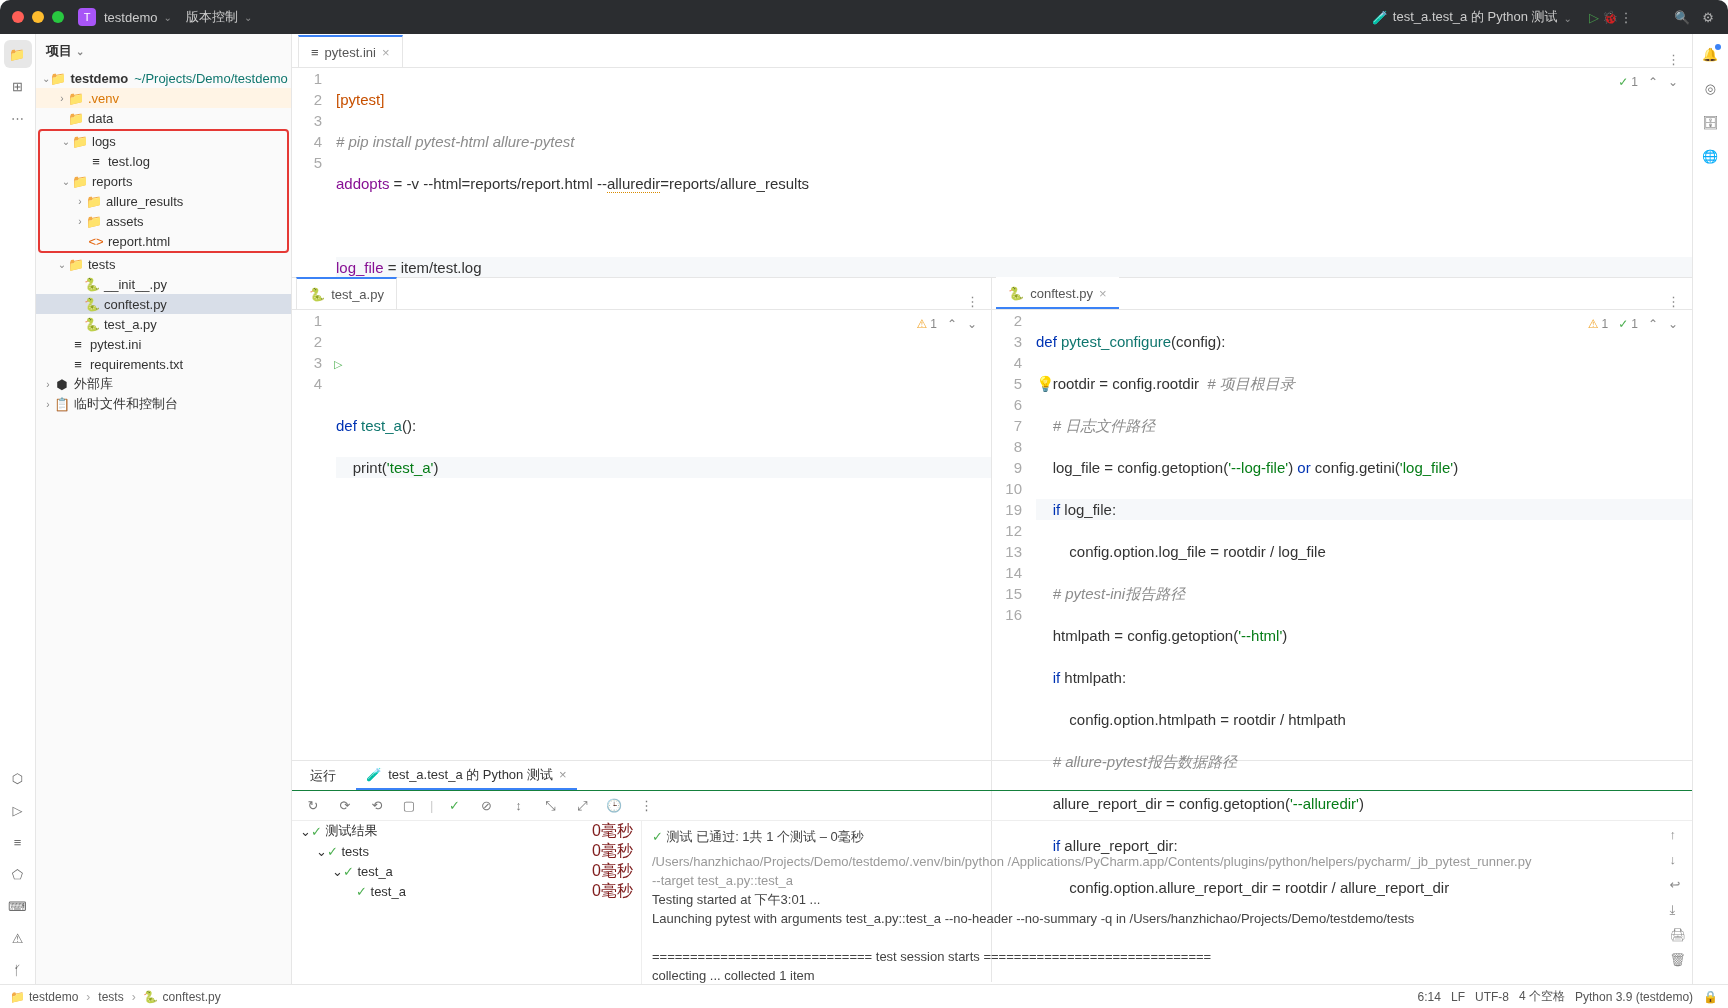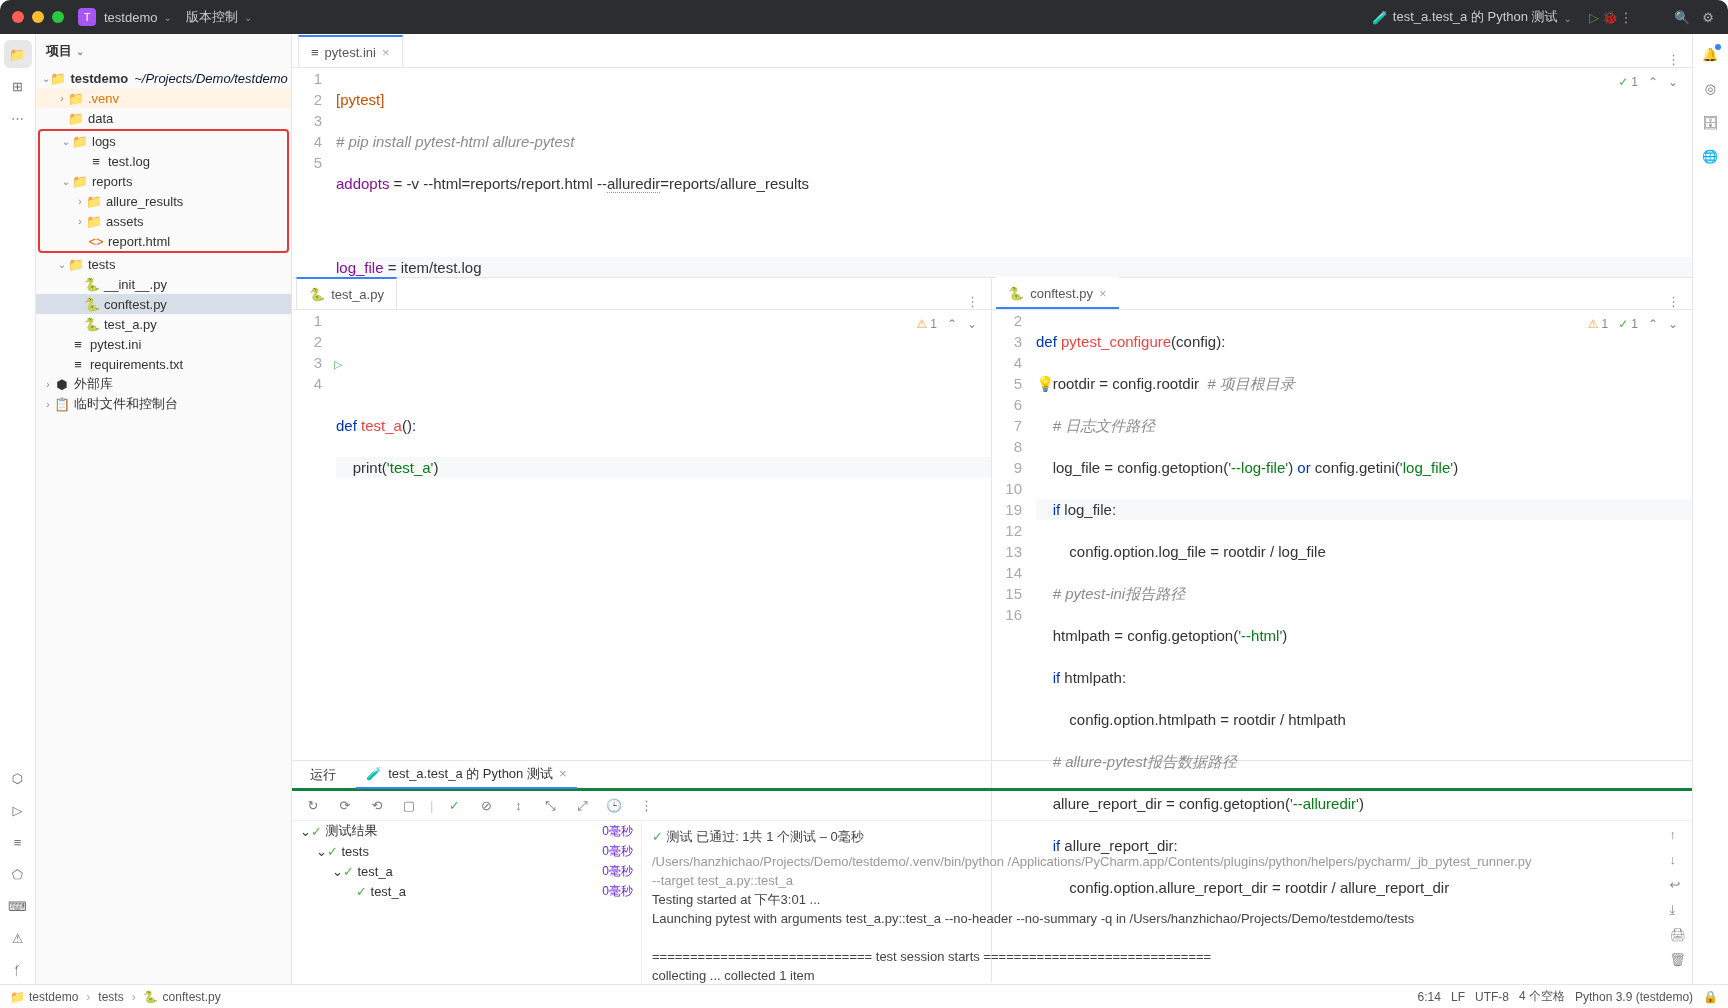--- a/index.html
+++ b/index.html
@@ -29,7 +29,7 @@
 .tree-row .arr { width:12px; text-align:center; color:#888; font-size:10px; }
 .tree-row .fi { width:16px; text-align:center; margin-right:4px; }
 .red-box { border:2px solid #e53935; border-radius:4px; margin:1px 2px; }
-.path-dim { color:#0f172a; margin-left:6px;font-style:italic; }
+.path-dim { color:#0f766e; margin-left:6px; }
 
 .editor-area { flex:1; display:flex; flex-direction:column; min-width:0; }
 .tabs { height:34px; border-bottom:1px solid #e6e6e6; display:flex; align-items:end; padding-left:6px; }

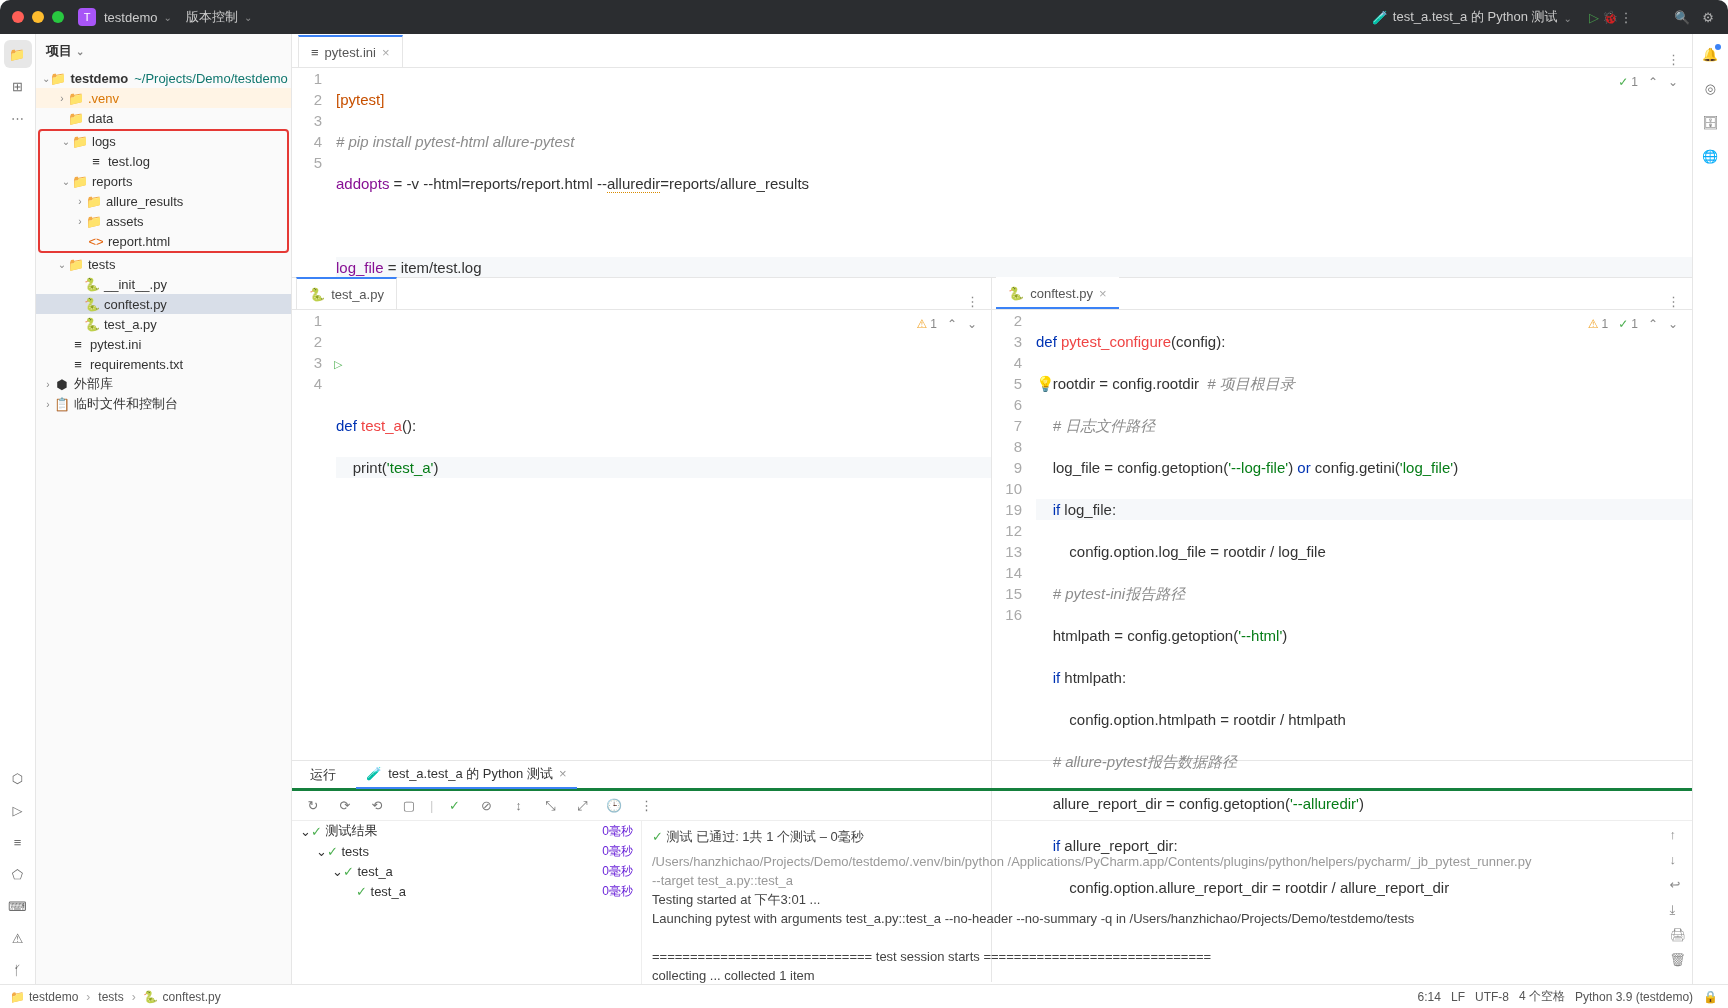--- a/index.html
+++ b/index.html
@@ -51,7 +51,7 @@
 .codebody { flex:1; white-space:pre; padding-left:4px; overflow:auto; }
 .codebody .cl { height:21px; }
 .hl-line { background:#f6f8fa; }
-.kw { color:#0033b3; } .str { color:#067d17;text-align:center; } .cm { color:#8c8c8c; font-style:italic; } .id { color:#871094; } .fn { color:#ef4444; } .sec { color:#c75000; }
+.kw { color:#0033b3; } .str { color:#067d17;text-align:center; } .cm { color:#8c8c8c; font-style:italic; } .id { color:#871094; } .fn { color:#0f766e; } .sec { color:#c75000; }
 .code-badges { position:absolute; top:4px; right:14px; display:flex; gap:10px; font-size:12px; color:#888; align-items:center; }
 .badge-ok::before{content:'✓'; color:#4caf50; margin-right:3px;}
 .badge-warn::before{content:'⚠'; color:#f0a020; margin-right:3px;}

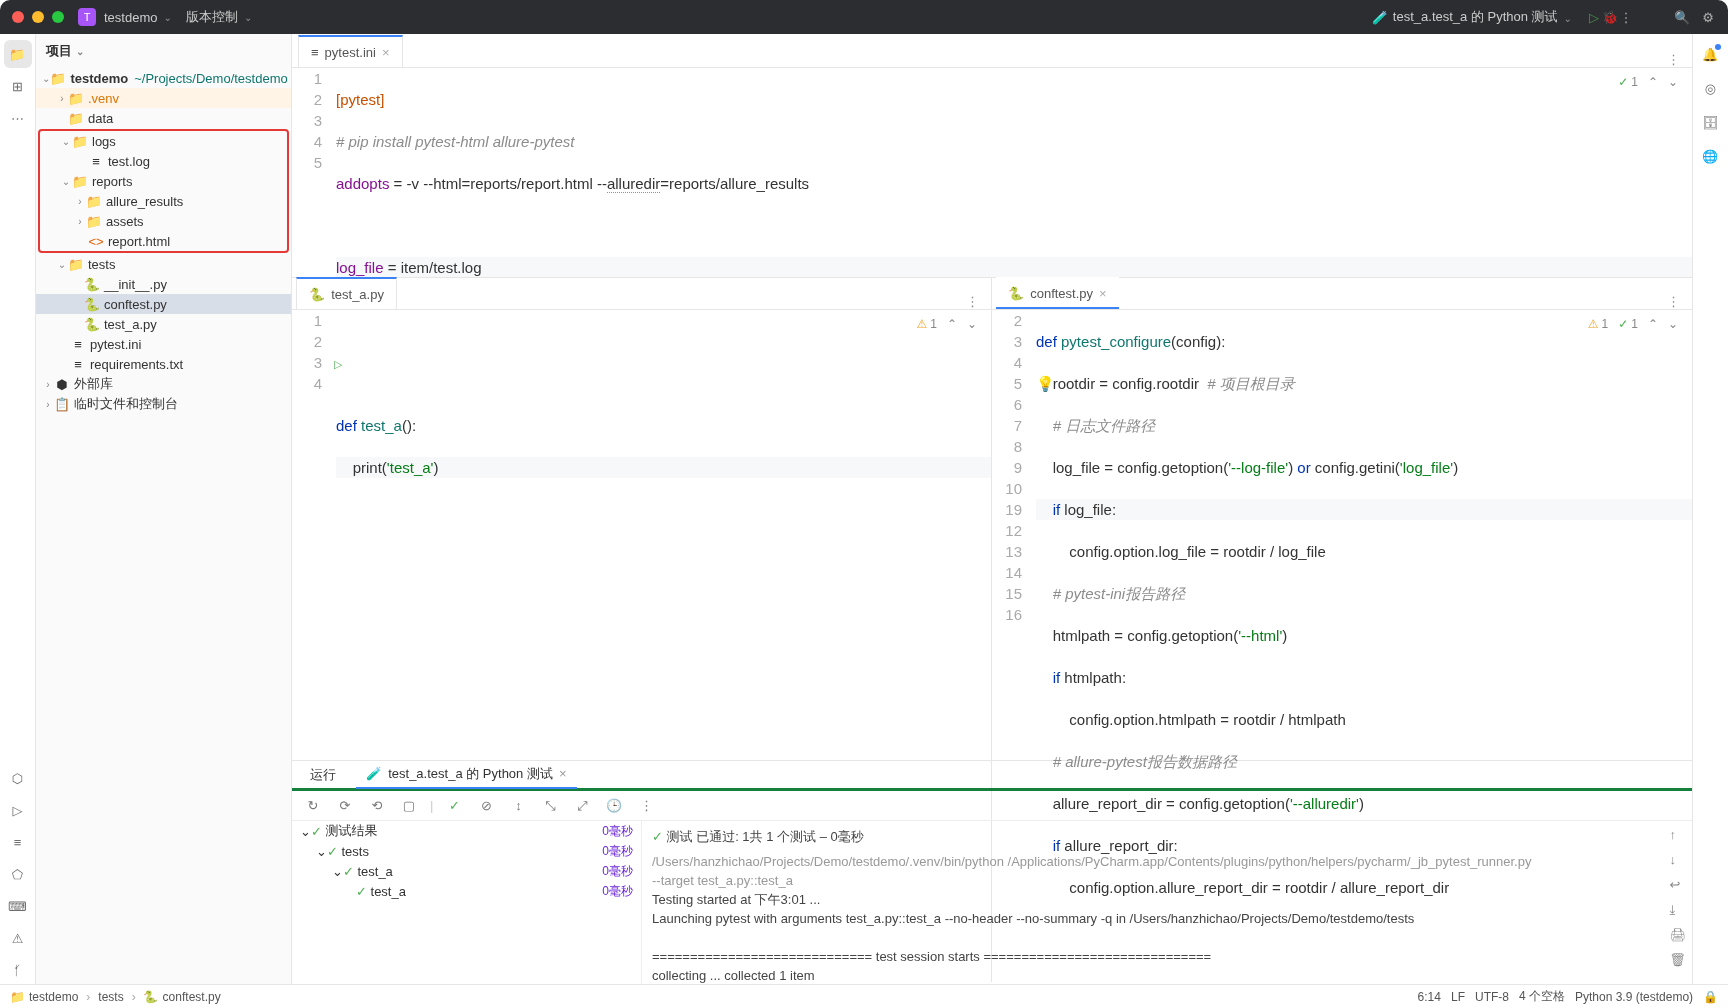--- a/index.html
+++ b/index.html
@@ -64,7 +64,7 @@
 .notif-dot { position:absolute; top:4px; right:4px; width:6px; height:6px; background:#3b82f6; border-radius:50%; }
 
 .bottom-panel { height:224px; border-top:1px solid #e6e6e6; display:flex; flex-direction:column; flex-shrink:0; }
-.bp-tabs { height:30px; display:flex; align-items:center; padding:0 8px; gap:10px; border-bottom:3px solid #15803d; }
+.bp-tabs { height:30px; display:flex; align-items:center; padding:0 8px; gap:10px; border-bottom:1px solid #15803d; }
 .bp-tab { padding:4px 10px; font-size:13px; cursor:pointer; display:flex; align-items:center; gap:6px; }
 .bp-tab.active { border-bottom:2px solid #3b82f6; }
 .bp-toolbar { height:30px; display:flex; align-items:center; gap:10px; padding:0 10px; border-bottom:1px solid #eee; color:#777; }

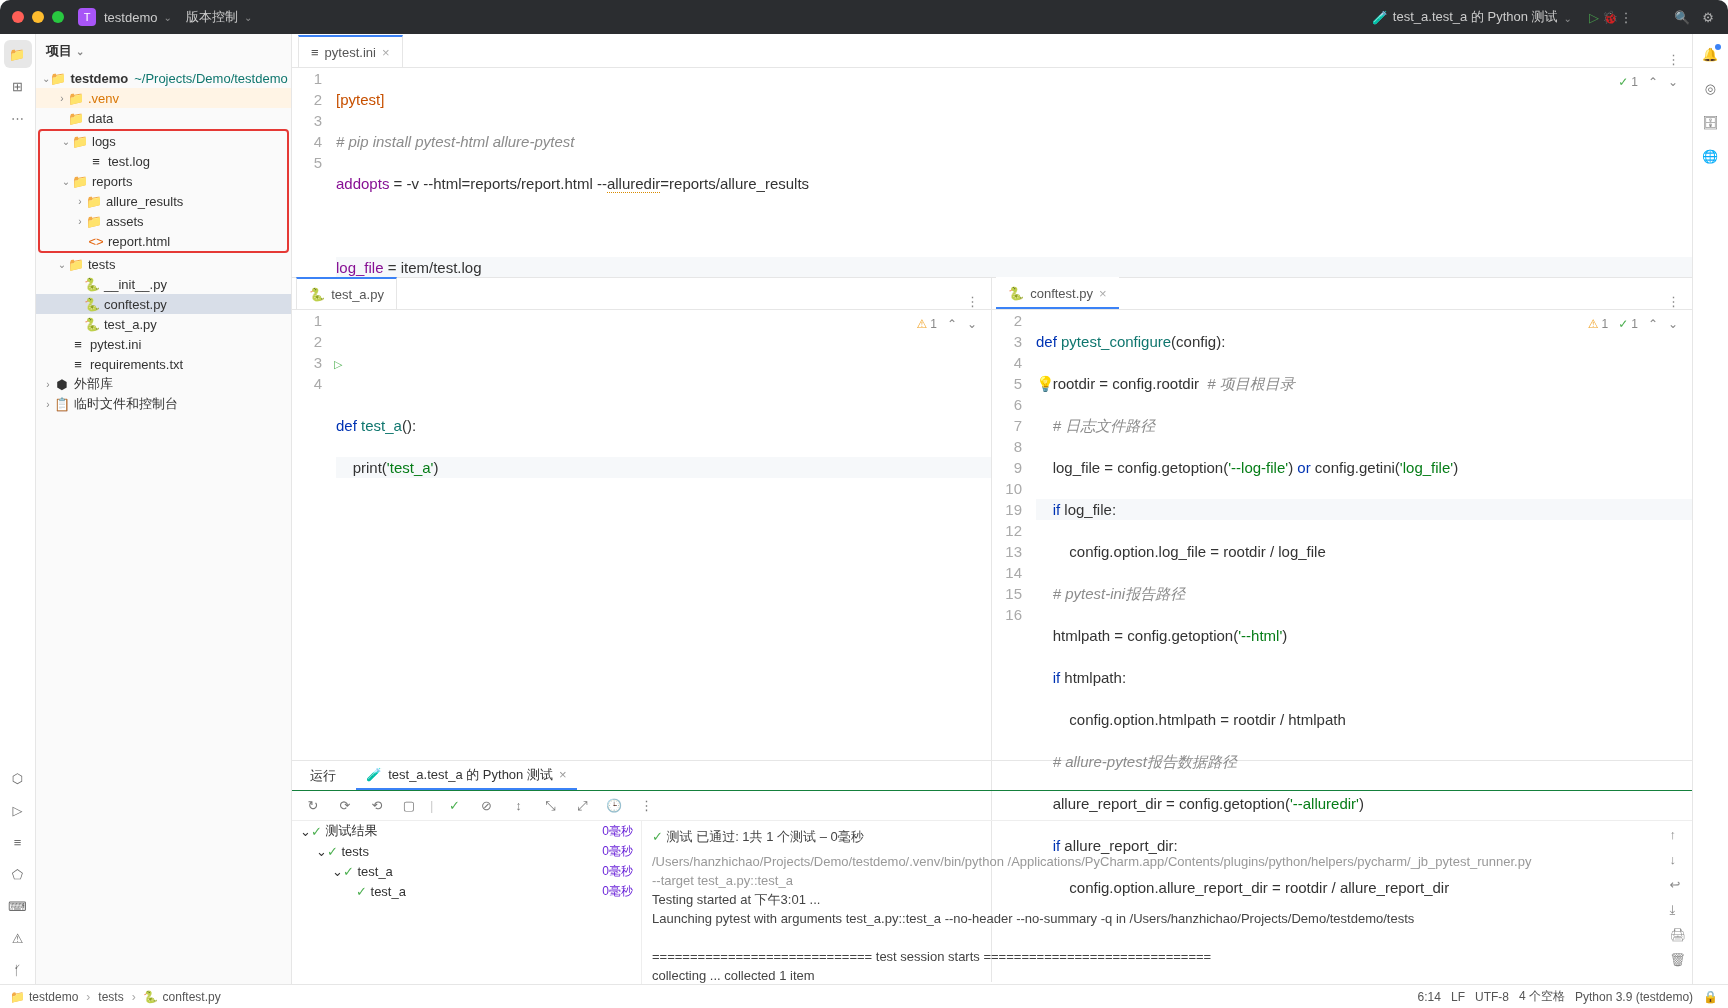--- a/index.html
+++ b/index.html
@@ -72,7 +72,7 @@
 .bp-body { flex:1; display:flex; min-height:0; }
 .bp-tree { width:350px; border-right:1px solid #eee; overflow:auto; font-size:13px; }
 .bp-tree .trow { display:flex; align-items:center; height:20px; padding:0 8px; }
-.bp-tree .trow .tm { margin-left:auto; color:#6d28d9; font-size:12px; }
+.bp-tree .trow .tm { margin-left:auto; color:#7f1d1d; font-size:16px; }
 .bp-console { flex:1; overflow:auto; font-family:Menlo,monospace; font-size:13px; line-height:19px; padding:6px 10px; color:#444; position:relative; }
 .console-icons { position:absolute; right:6px; top:4px; display:flex; flex-direction:column; gap:6px; color:#888; }
 .pass { color:#4caf50; }

